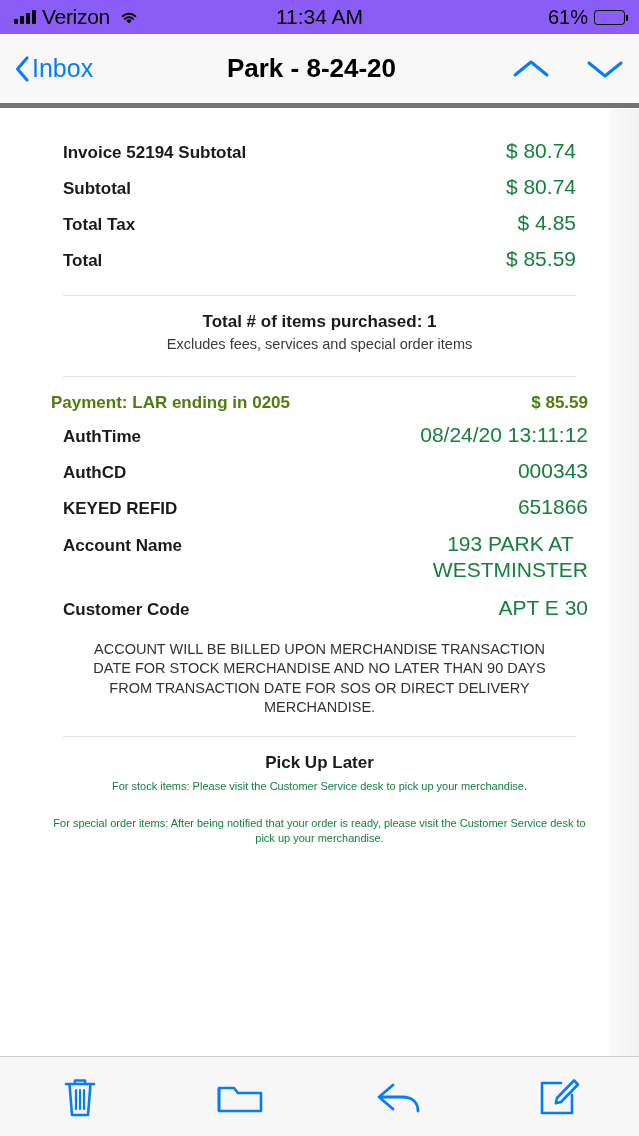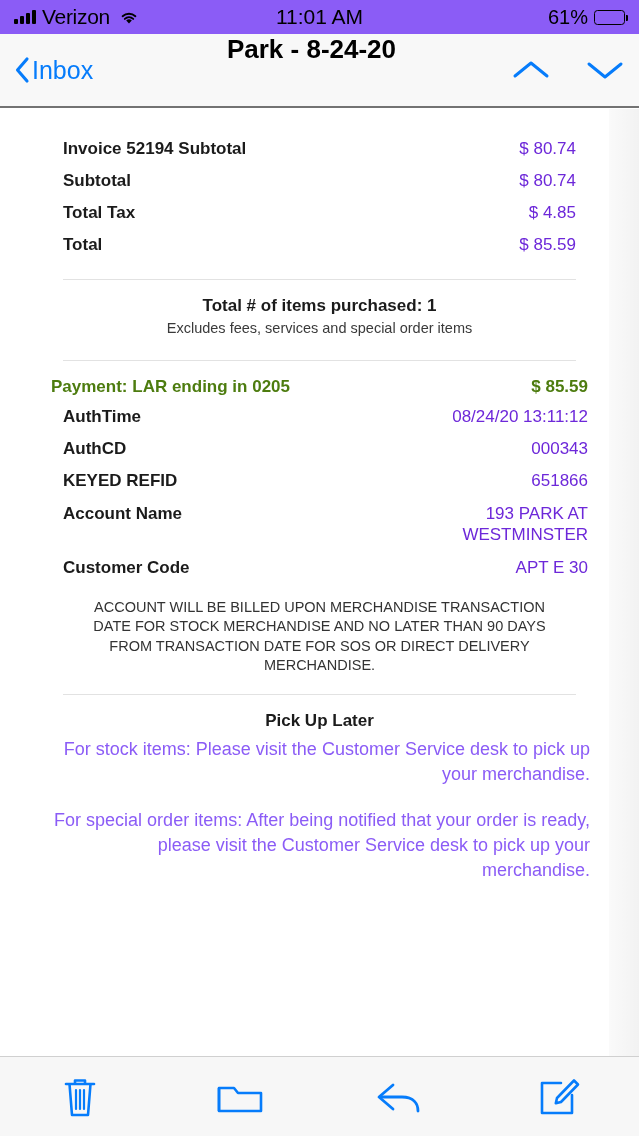--- a/index.html
+++ b/index.html
@@ -155,7 +155,7 @@
       </svg>
     </span>
   </div>
-  <div class="sb-center">11:01 AM</div>
+  <div class="sb-center">11:34 AM</div>
   <div class="sb-right">
     <span class="battery-pct">61%</span>
     <span class="battery"><span class="fill" style="width:61%"></span></span>

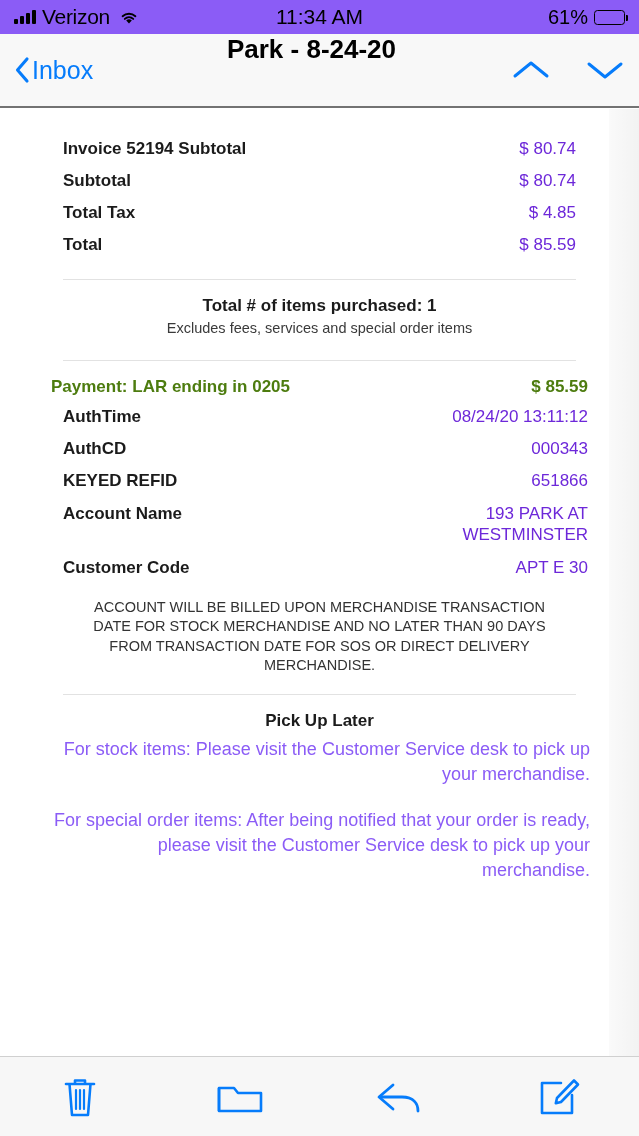--- a/index.html
+++ b/index.html
@@ -54,9 +54,10 @@
     height: 74px;
     background: #f8f8f8;
     display: flex;
+    align-items: center;
     padding: 0 14px;
     position: relative;
-    border-bottom: 2px solid #737373;
+    border-bottom: 5px solid #737373;
   }
   .back { display: flex; align-items: center; color: #067cfb; gap: 2px; }
   .chev-left { width: 16px; height: 28px; position: relative; }

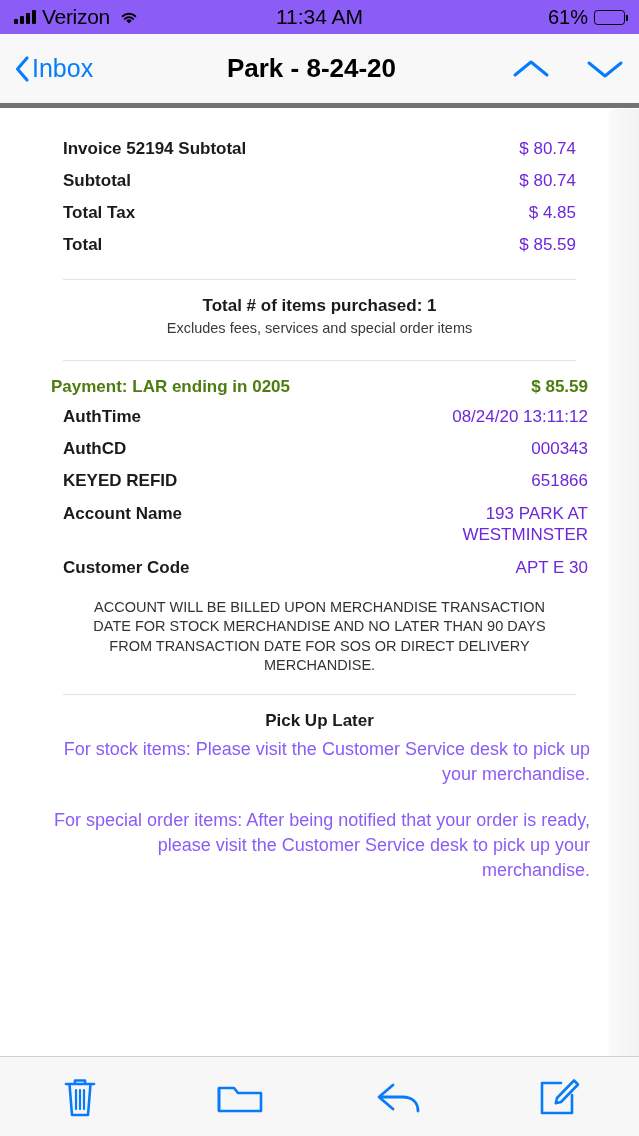--- a/index.html
+++ b/index.html
@@ -92,7 +92,7 @@
     padding: 6px 0;
   }
   .row .k { font-weight: bold; font-size: 17px; color: #1b1b1b; }
-  .row .v { font-size: 17px; color: #6d28d9; text-align: right; }
+  .row .v { font-size: 21px; color: #15803d; text-align: center; }
   .row .v.two { line-height: 1.25; }
   .discount { color: #19a319; font-weight: bold; font-size: 17px; padding: 6px 0; }
 

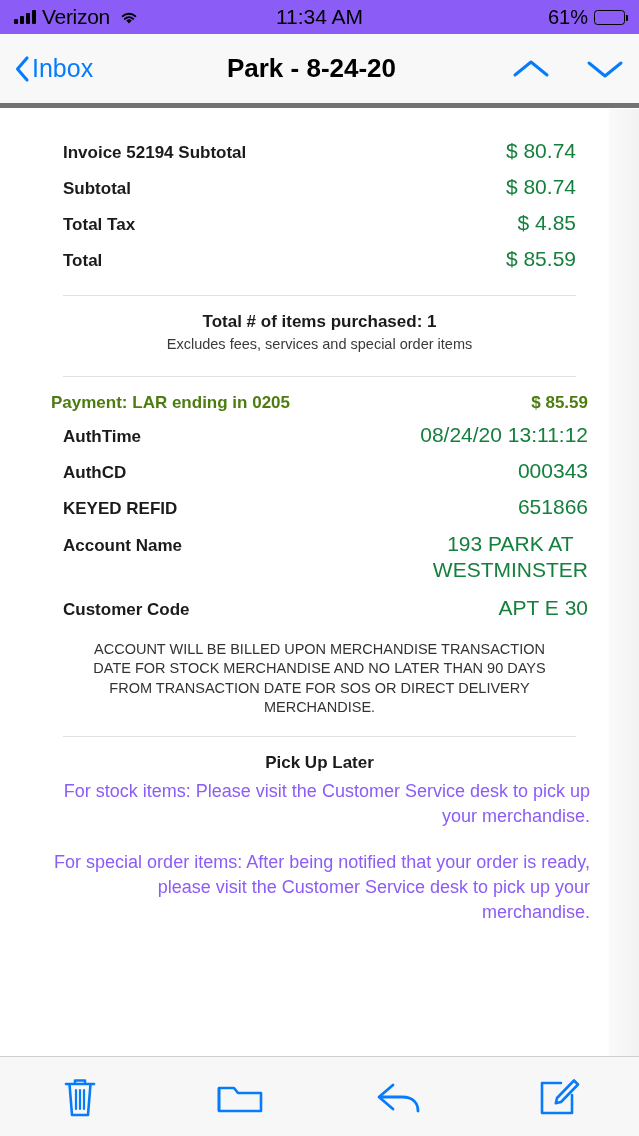--- a/index.html
+++ b/index.html
@@ -116,7 +116,7 @@
   }
 
   .pickup-title { text-align: center; font-weight: bold; font-size: 17px; padding-top: 16px; color: #1b1b1b; }
-  .pickup-p { text-align: right; font-size: 18px; line-height: 1.38; padding: 6px 34px 0 34px; color: #8b5cf6; }
+  .pickup-p { text-align: center; font-size: 11px; line-height: 1.38; padding: 6px 34px 0 34px; color: #15803d; }
 
   
   .edge {

